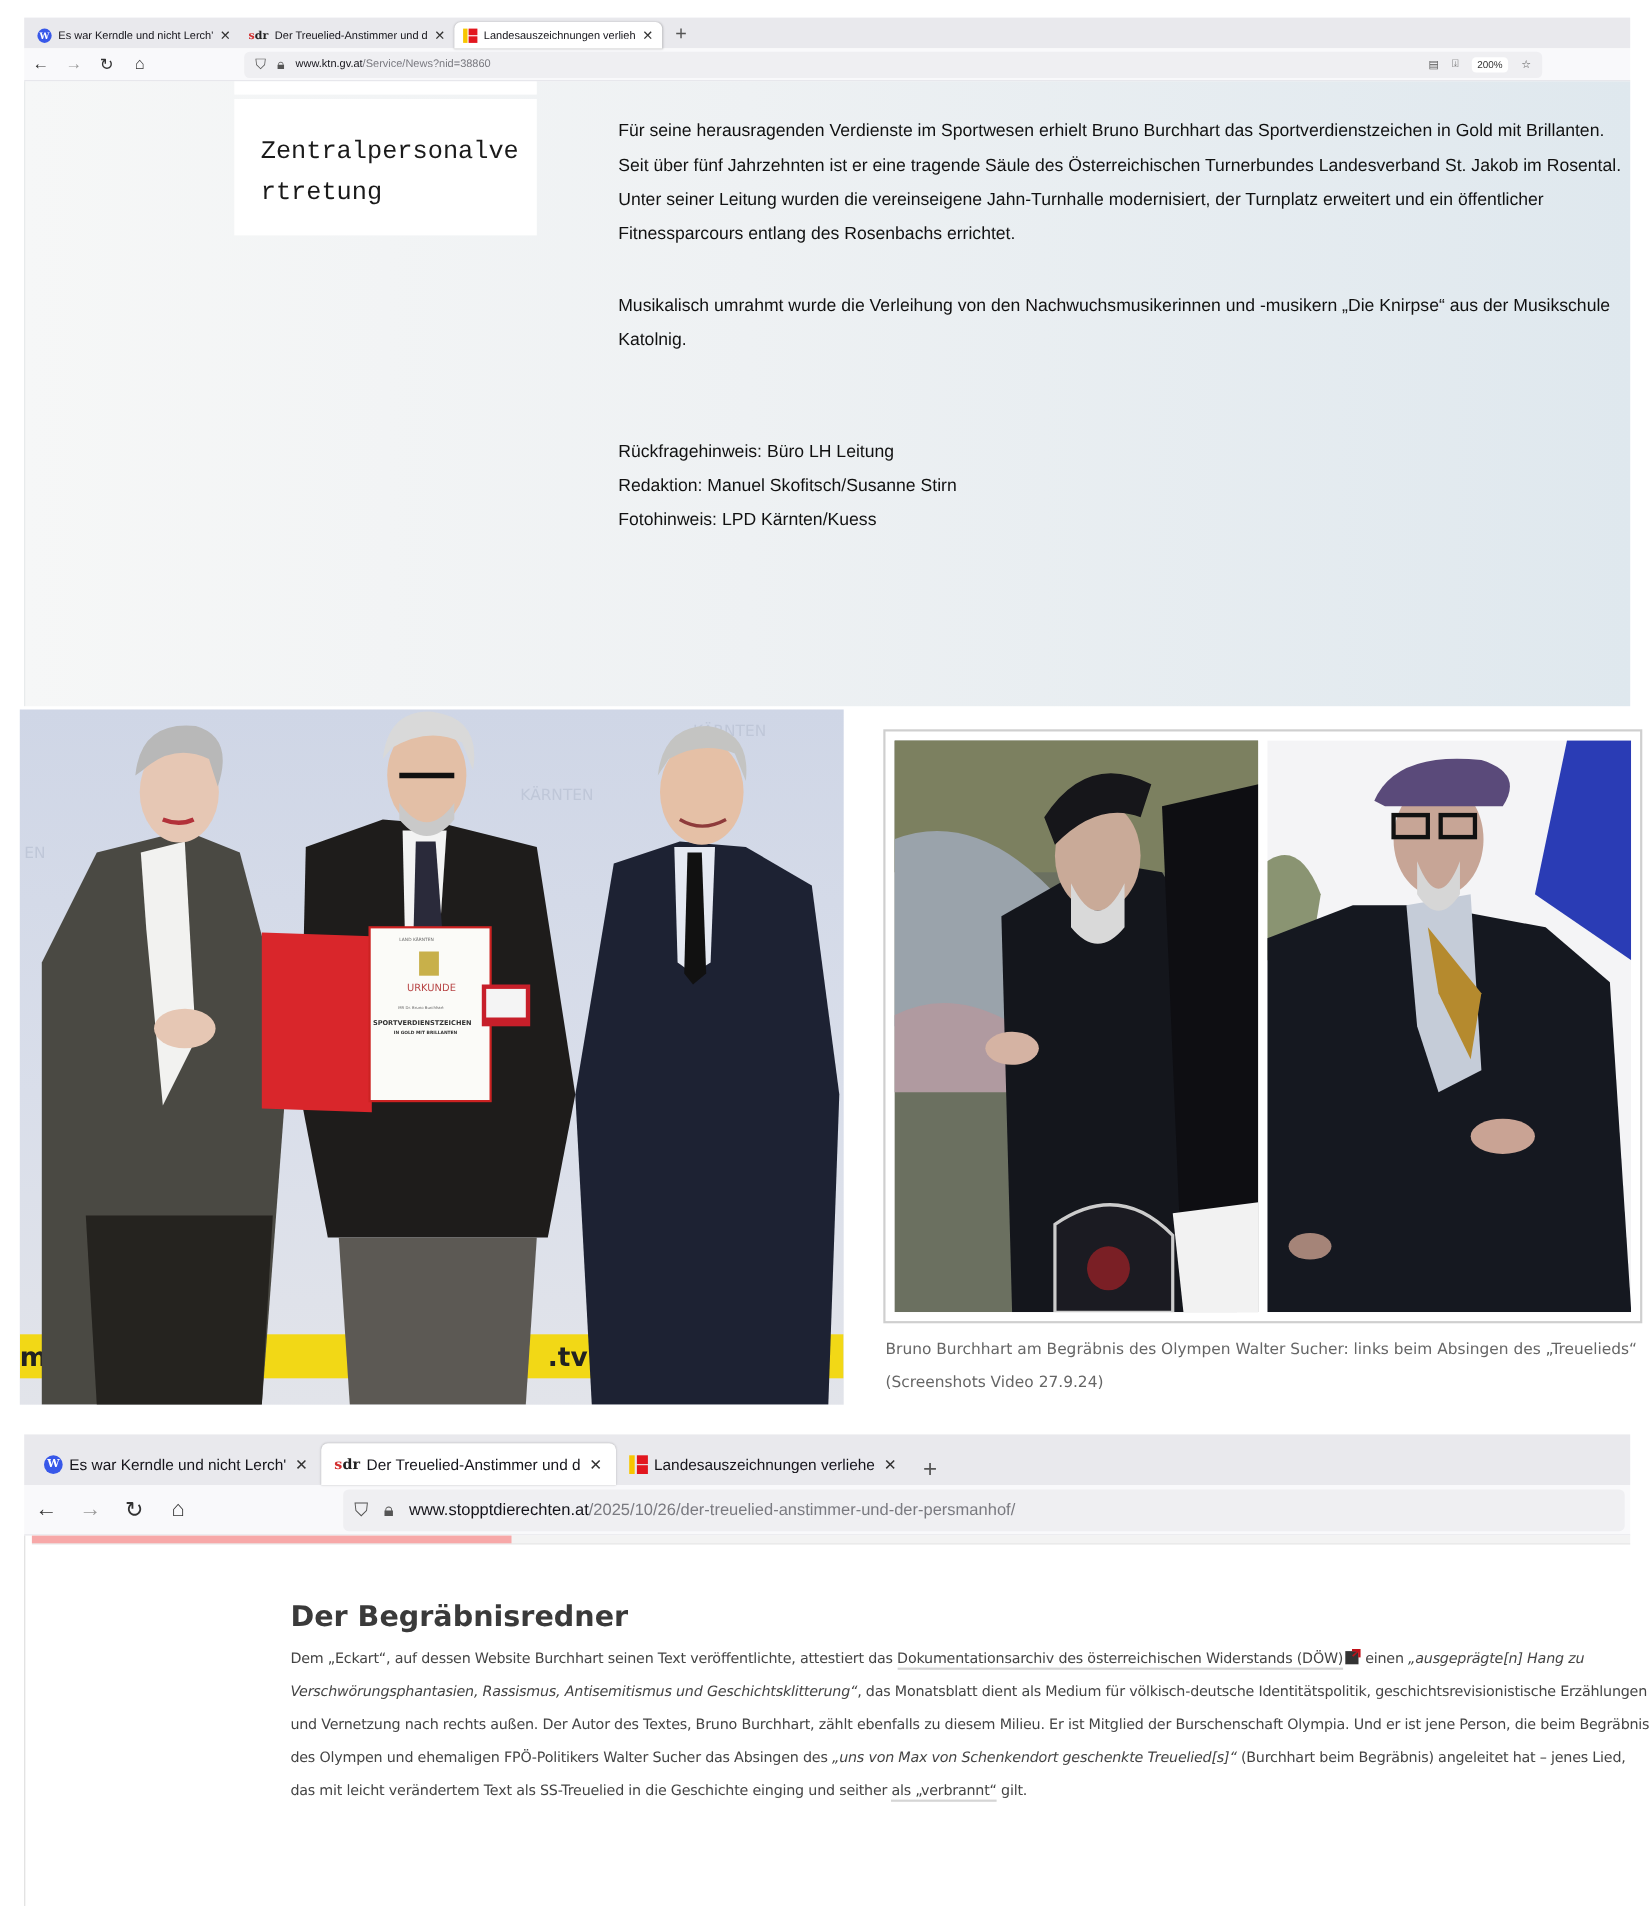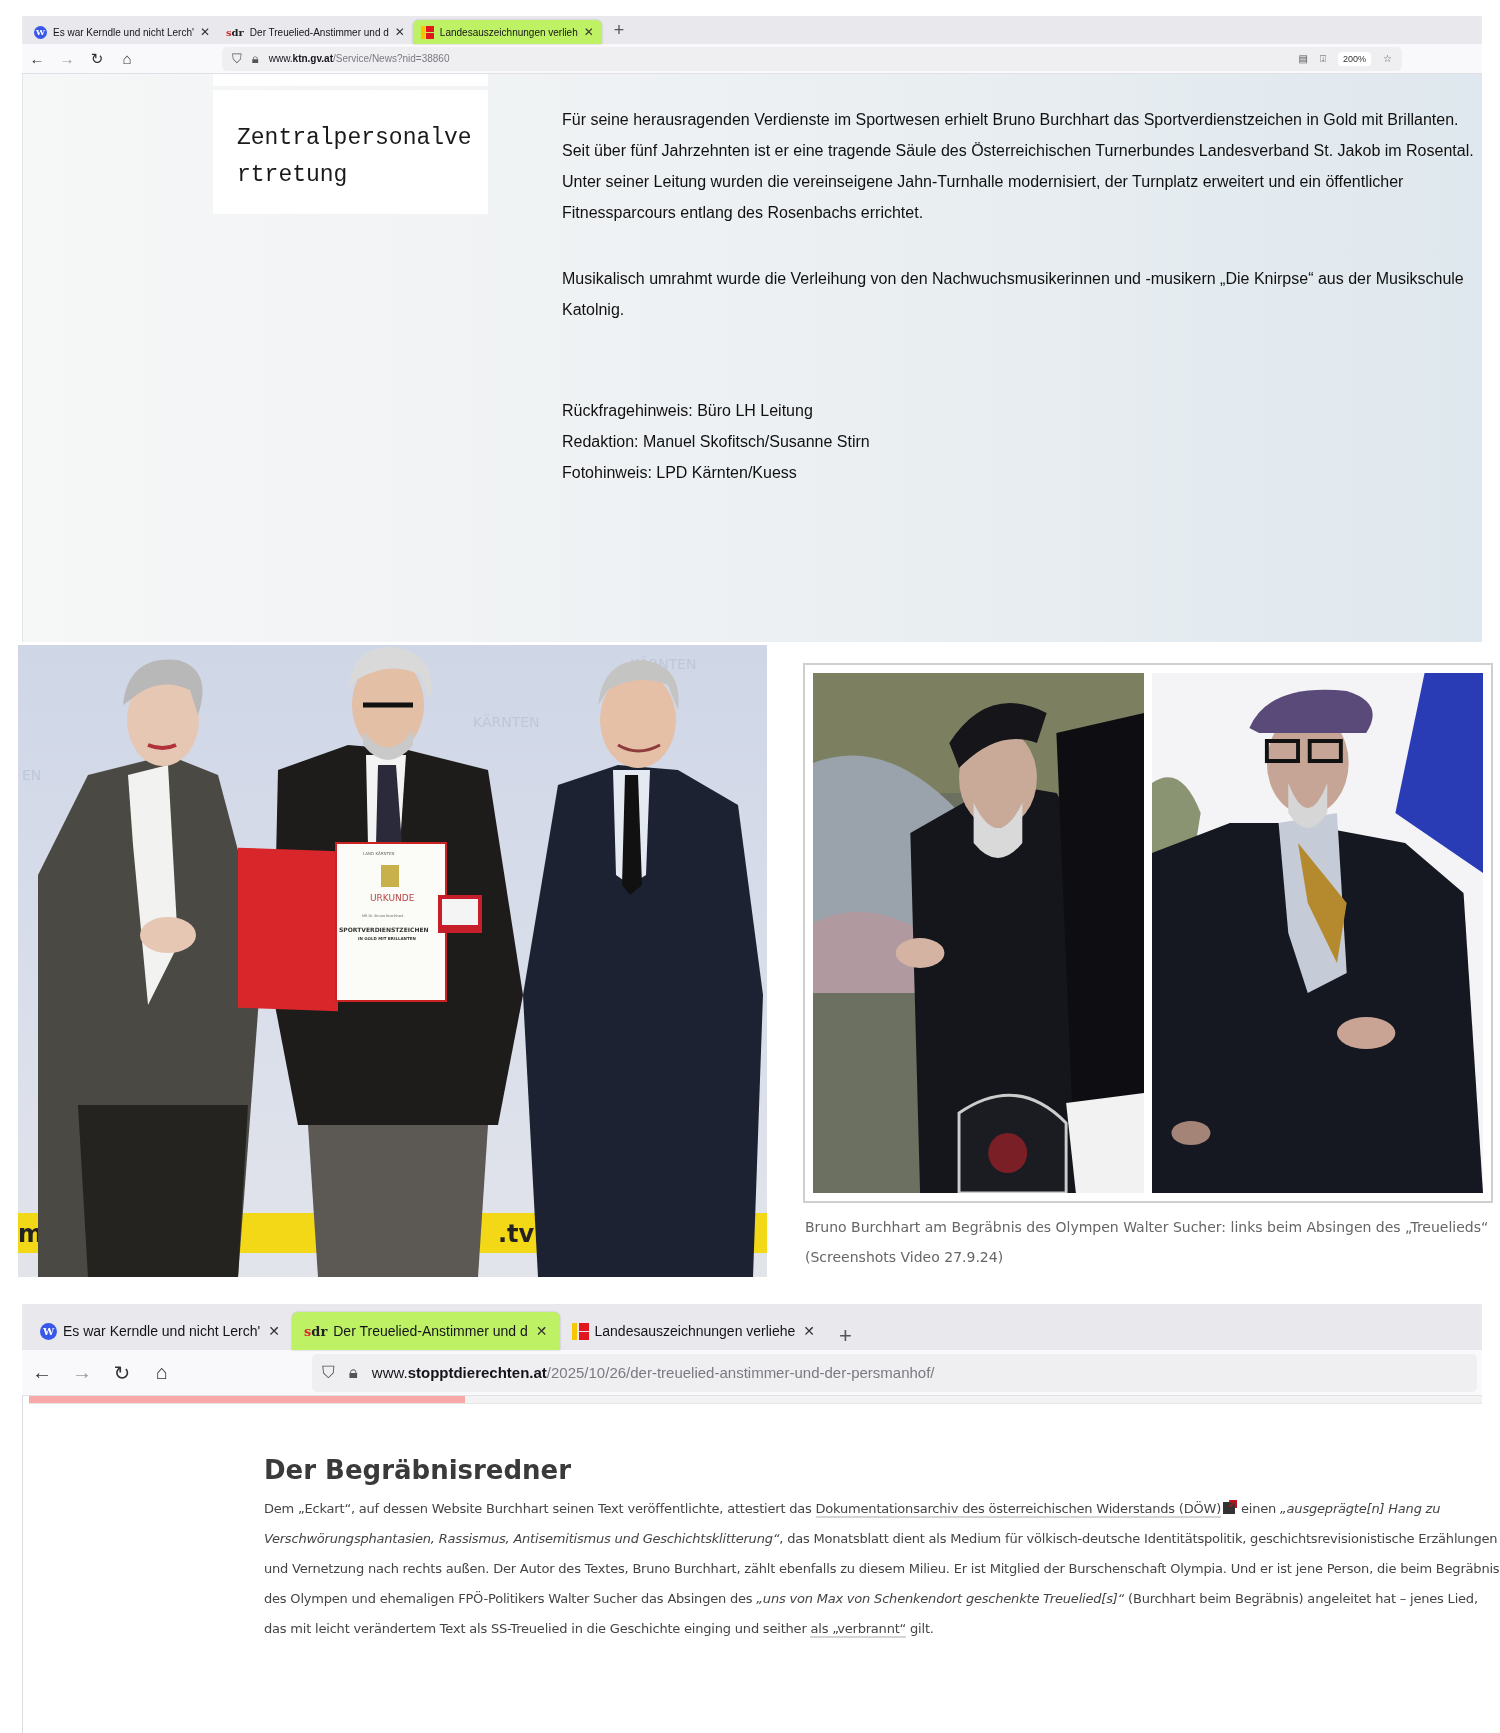--- a/index.html
+++ b/index.html
@@ -10,7 +10,7 @@
   .browser { position: absolute; left: 22px; width: 1460px; }
   .tabbar { height: 34px; background: #e9e9ed; display: flex; align-items: flex-end; padding-left: 4px; }
   .tab { height: 28px; display: flex; align-items: center; padding: 0 8px; font-size: 11px; color: #15141a; white-space: nowrap; position: relative; }
-  .tab.active { background: #bef264; border-radius: 6px 6px 0 0; box-shadow: 0 0 2px rgba(0,0,0,.25); }
+  .tab.active { background: #ffffff; border-radius: 6px 6px 0 0; box-shadow: 0 0 2px rgba(0,0,0,.25); }
   .tab .fav { width: 13px; height: 13px; margin-right: 6px; flex: none; display: inline-flex; align-items: center; justify-content: center; }
   .tab .ttl { overflow: hidden; text-overflow: clip; }
   .tab .close { margin-left: 6px; font-size: 12px; color: #333; }

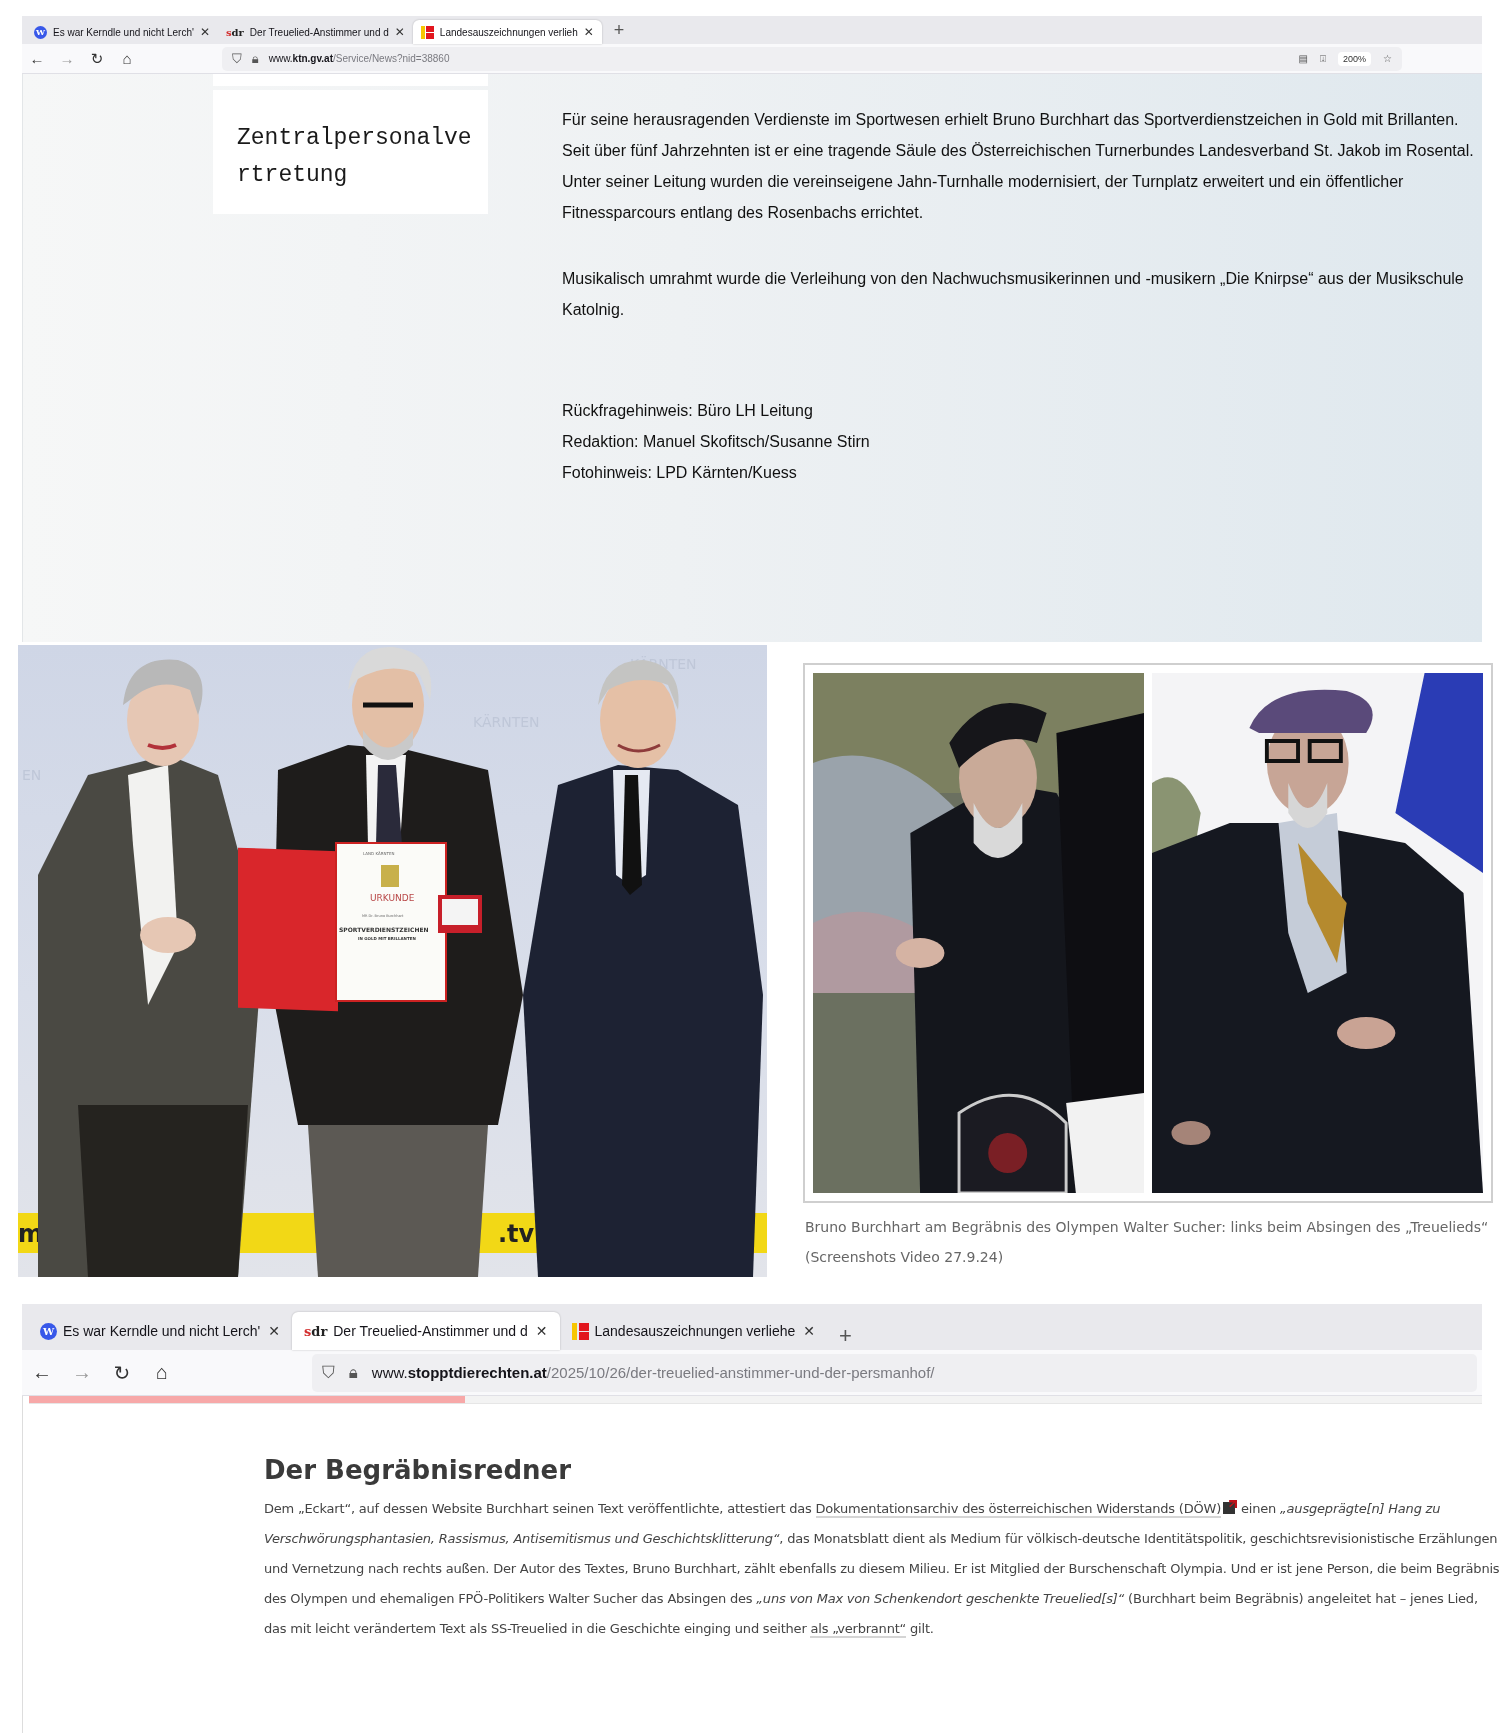--- a/index.html
+++ b/index.html
@@ -28,7 +28,7 @@
   .navbtn.disabled { color: #999; }
   .urlbar { height: 28px; background: #efeff2; border-radius: 5px; display: flex; align-items: center; padding: 0 10px; font-size: 11px; color: #6c6c70; }
   .urlbar .ic { margin-right: 10px; color: #555; font-size: 13px; }
-  .urlbar .host b { color: #15141a; font-weight: bold; }
+  .urlbar .host b { color: #15141a; font-weight: normal; }
   .urlbar .host { color: #15141a; }
   .urlbar .path { color: #7a7a80; }
   .url-right { margin-left: auto; display: flex; align-items: center; gap: 12px; color: #555; }

